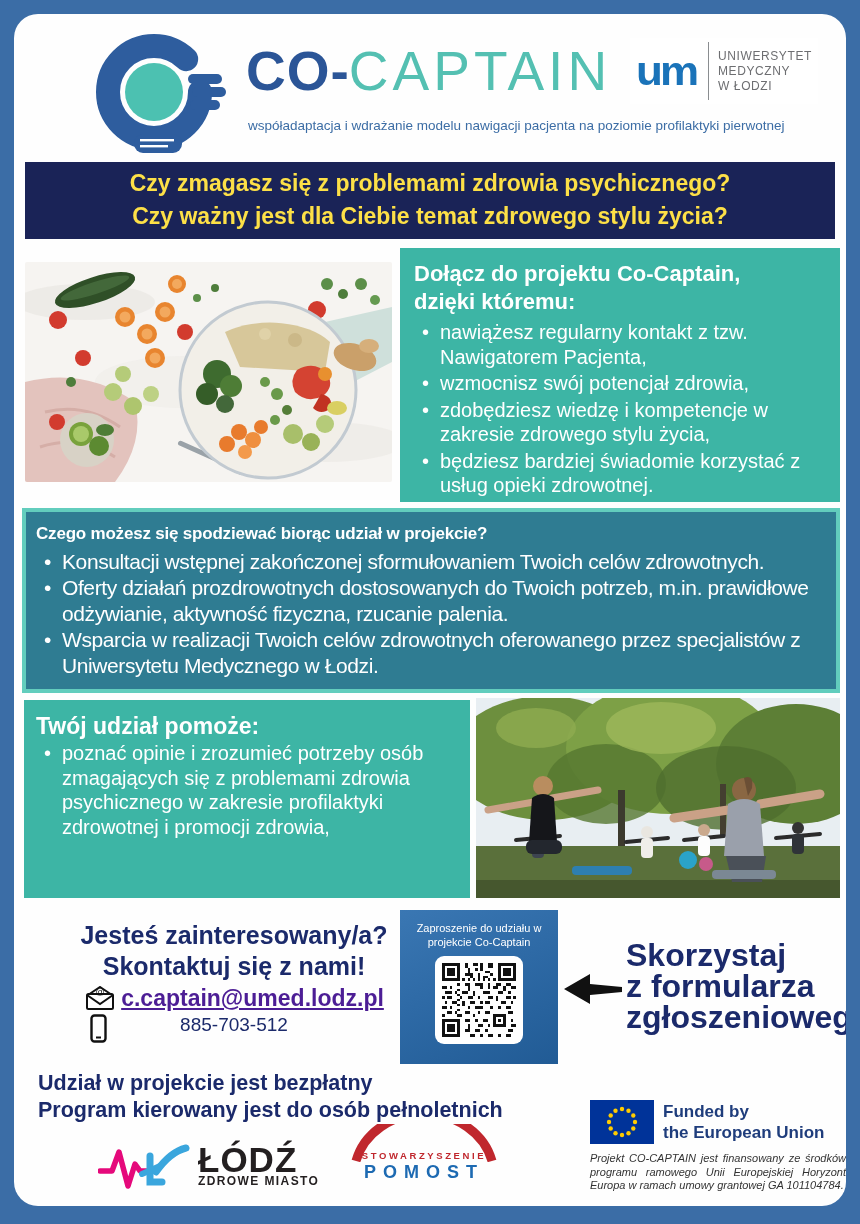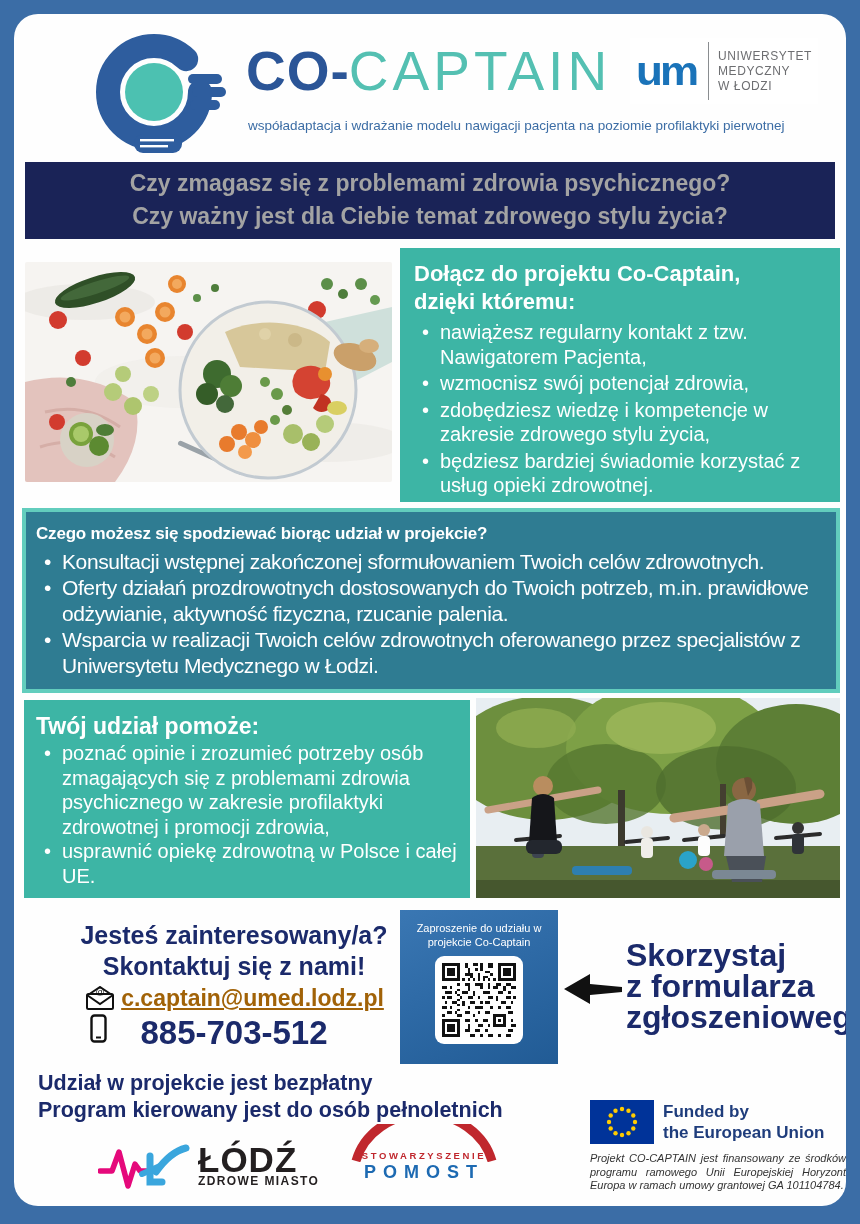--- a/index.html
+++ b/index.html
@@ -20,7 +20,7 @@
   .um-text{font-size:12px;line-height:15px;color:#6d6e71;letter-spacing:.6px;}
 
   
-  .banner{position:absolute;left:11px;top:148px;width:810px;height:77px;background:#1a2357;color:#a3a3a3;
+  .banner{position:absolute;left:11px;top:148px;width:810px;height:77px;background:#1a2357;color:#fde047;
           text-align:center;font-weight:700;font-size:23px;line-height:33px;padding-top:5px;box-sizing:border-box;}
 
   

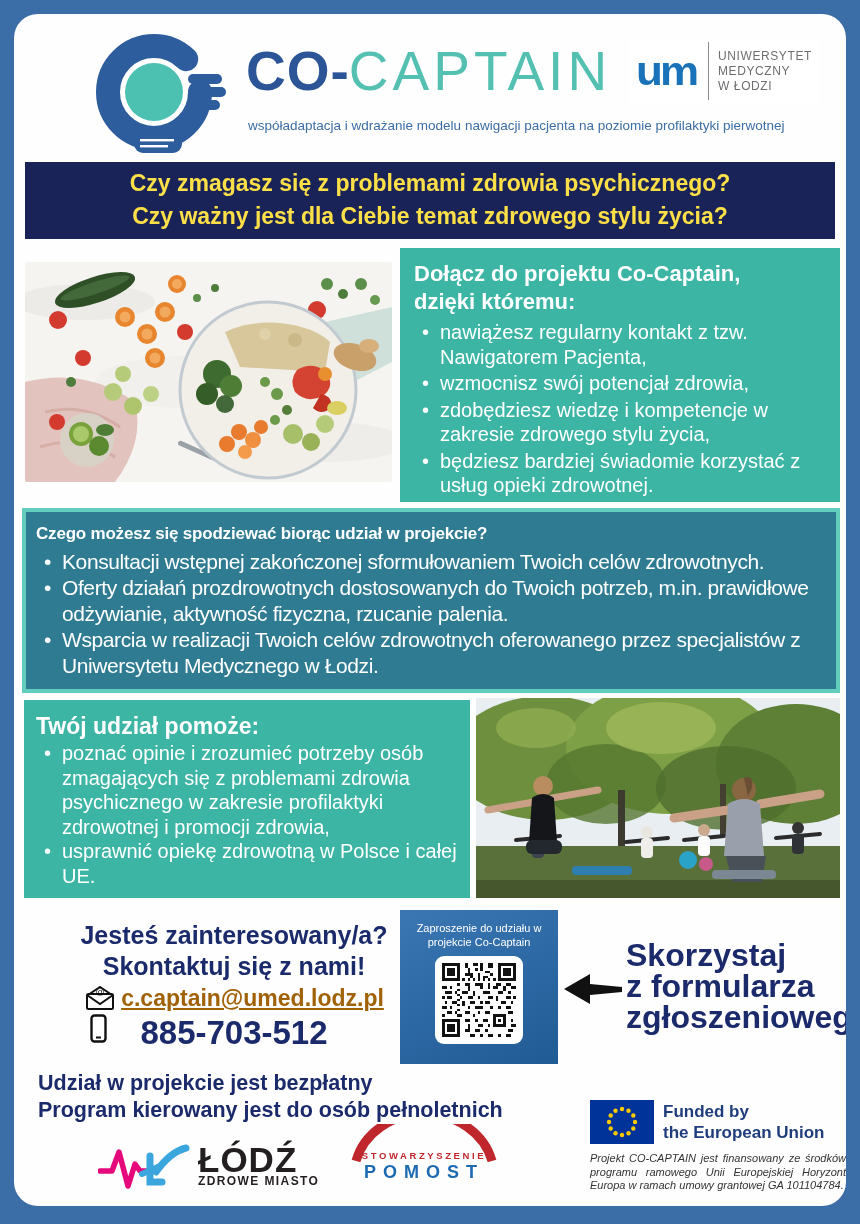--- a/index.html
+++ b/index.html
@@ -240,7 +240,6 @@
       <div class="box-title">Twój udział pomoże:</div>
       <ul class="bullets">
         <li>poznać opinie i zrozumieć potrzeby osób zmagających się z problemami zdrowia psychicznego w zakresie profilaktyki zdrowotnej i promocji zdrowia,</li>
-        <li>usprawnić opiekę zdrowotną w Polsce i całej UE.</li>
       </ul>
     </div>
 

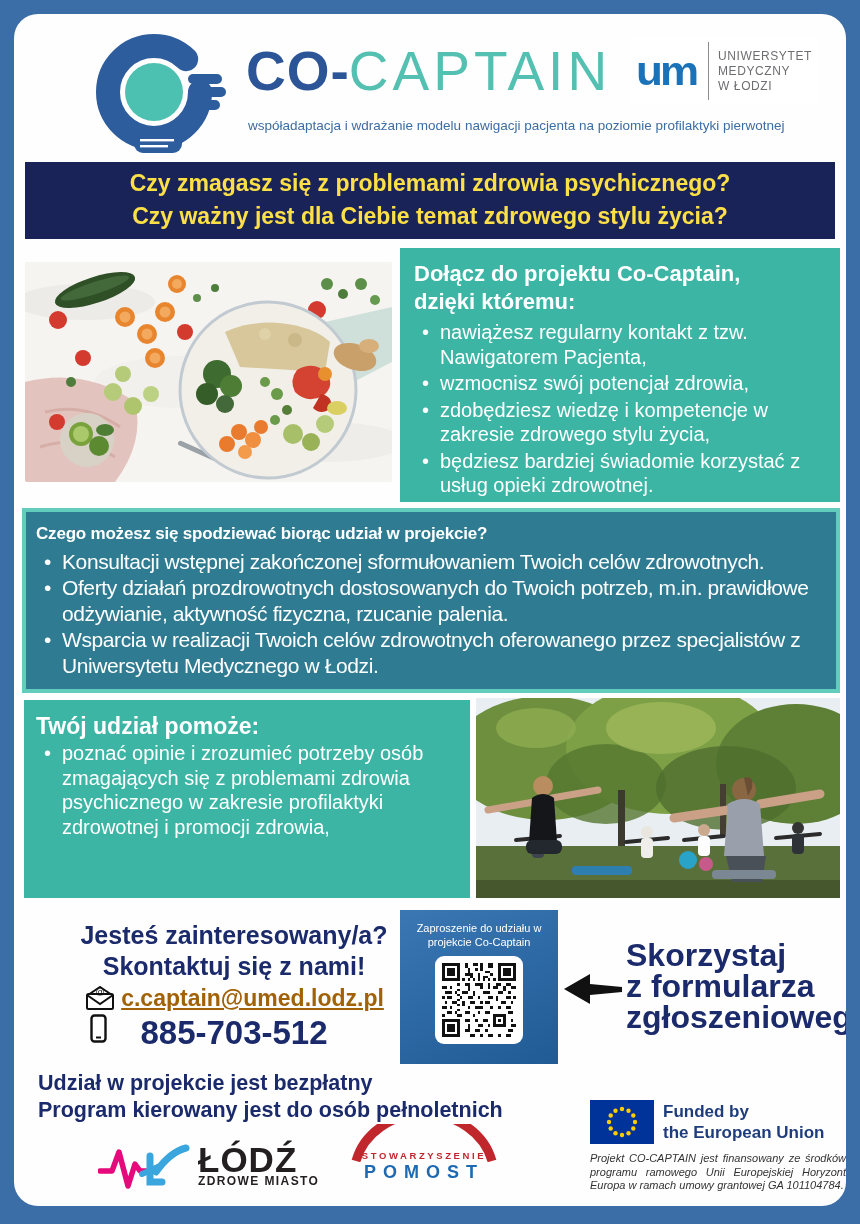--- a/index.html
+++ b/index.html
@@ -50,7 +50,7 @@
   .contact{position:absolute;left:48px;top:906px;width:344px;text-align:center;color:#1b2a6b;}
   .contact .h{font-size:25px;font-weight:700;line-height:31px;}
   .email-row{display:flex;align-items:center;justify-content:center;gap:5px;margin-top:3px;}
-  .email-link{font-size:23px;font-weight:700;color:#a16207;text-decoration:underline;}
+  .email-link{font-size:23px;font-weight:700;color:#4c1d95;text-decoration:underline;}
   .phone-row{position:relative;margin-top:2px;}
   .phone-row .ph-icon{position:absolute;left:28px;top:0px;}
   .phone-num{font-size:33px;font-weight:700;}

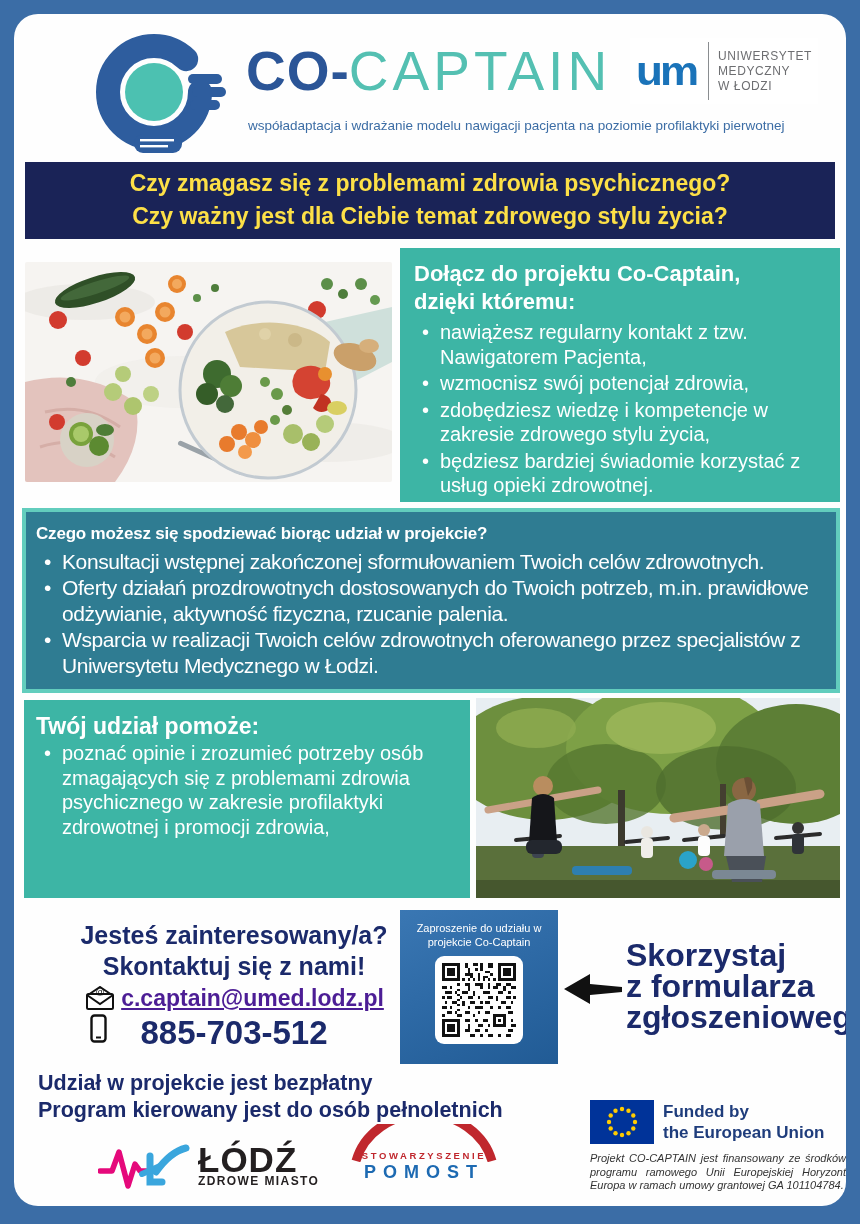--- a/index.html
+++ b/index.html
@@ -53,7 +53,7 @@
   .email-link{font-size:23px;font-weight:700;color:#4c1d95;text-decoration:underline;}
   .phone-row{position:relative;margin-top:2px;}
   .phone-row .ph-icon{position:absolute;left:28px;top:0px;}
-  .phone-num{font-size:33px;font-weight:700;}
+  .phone-num{font-size:19px;font-weight:400;}
 
   .qr-panel{position:absolute;left:386px;top:896px;width:158px;height:154px;border-radius:0;
             background:linear-gradient(155deg,#3a77b3 0%,#2e6aa6 45%,#215b95 100%);text-align:center;}

